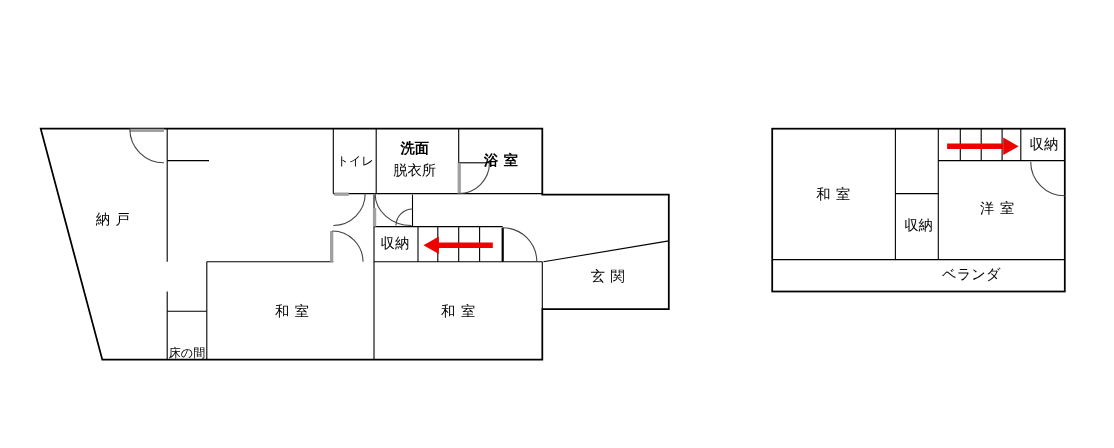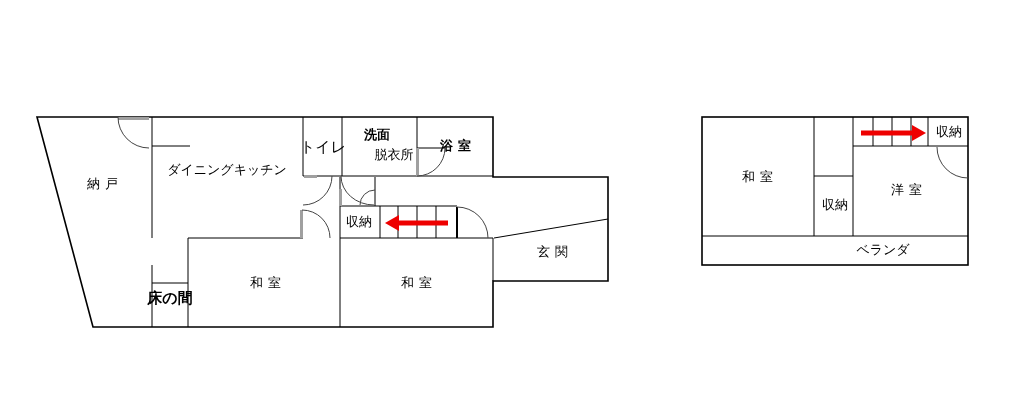--- a/index.html
+++ b/index.html
@@ -25,7 +25,7 @@
     white-space:nowrap;
     line-height:1.1;
   }
-  .label.small{font-size:15px;}
+  .label.small{font-size:11px;}
   .label.spaced{letter-spacing:5px;margin-left:2px;}
 </style>
 </head>

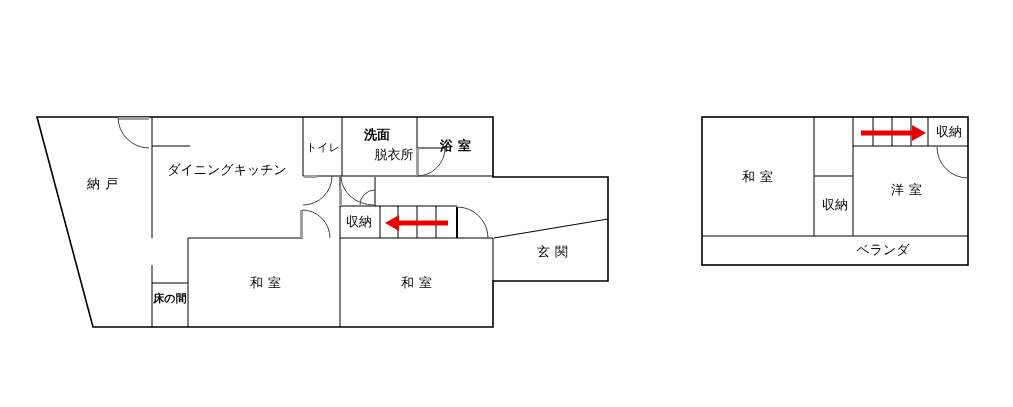--- a/index.html
+++ b/index.html
@@ -117,7 +117,7 @@
   <div class="label" style="left:227px;top:170px;">ダイニングキッチン</div>
   <div class="label small" style="left:323px;top:147px;">トイレ</div>
   <div class="label" style="left:377px;top:135px;font-weight:bold;">洗面</div>
-  <div class="label" style="left:394px;top:155px;">脱衣所</div>
+  <div class="label" style="left:377px;top:155px;">脱衣所</div>
   <div class="label spaced" style="left:456px;top:146px;font-weight:bold;">浴室</div>
   <div class="label" style="left:359px;top:222px;">収納</div>
   <div class="label spaced" style="left:553px;top:252px;text-align:center;">玄関</div>

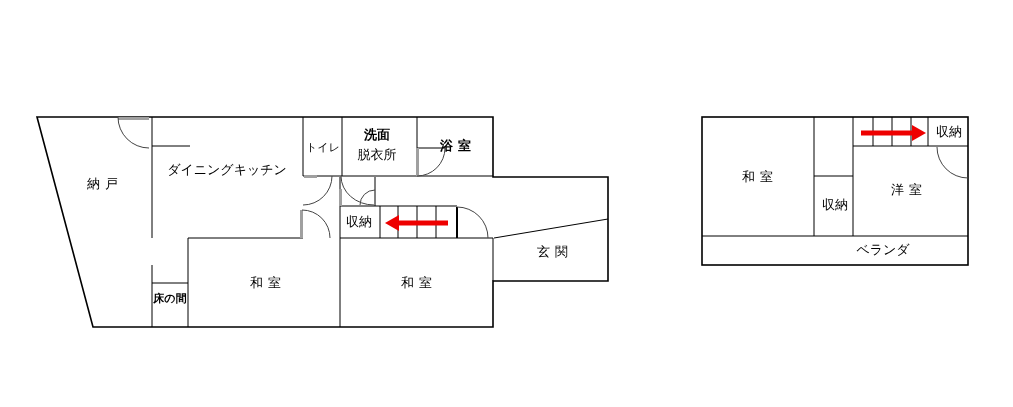--- a/index.html
+++ b/index.html
@@ -114,7 +114,6 @@
   </svg>
 
   <div class="label spaced" style="left:103px;top:184px;">納戸</div>
-  <div class="label" style="left:227px;top:170px;">ダイニングキッチン</div>
   <div class="label small" style="left:323px;top:147px;">トイレ</div>
   <div class="label" style="left:377px;top:135px;font-weight:bold;">洗面</div>
   <div class="label" style="left:377px;top:155px;">脱衣所</div>

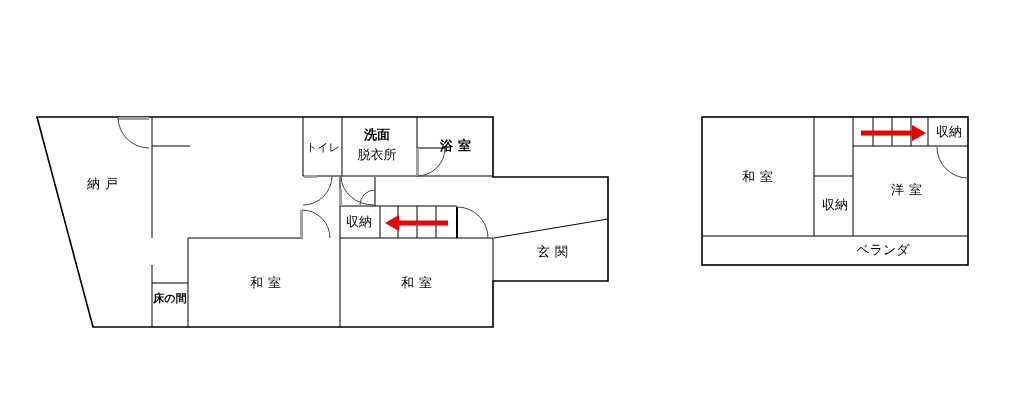--- a/index.html
+++ b/index.html
@@ -113,7 +113,7 @@
     </g>
   </svg>
 
-  <div class="label spaced" style="left:103px;top:184px;">納戸</div>
+  <div class="label spaced" style="left:103px;top:200px;">納戸</div>
   <div class="label small" style="left:323px;top:147px;">トイレ</div>
   <div class="label" style="left:377px;top:135px;font-weight:bold;">洗面</div>
   <div class="label" style="left:377px;top:155px;">脱衣所</div>

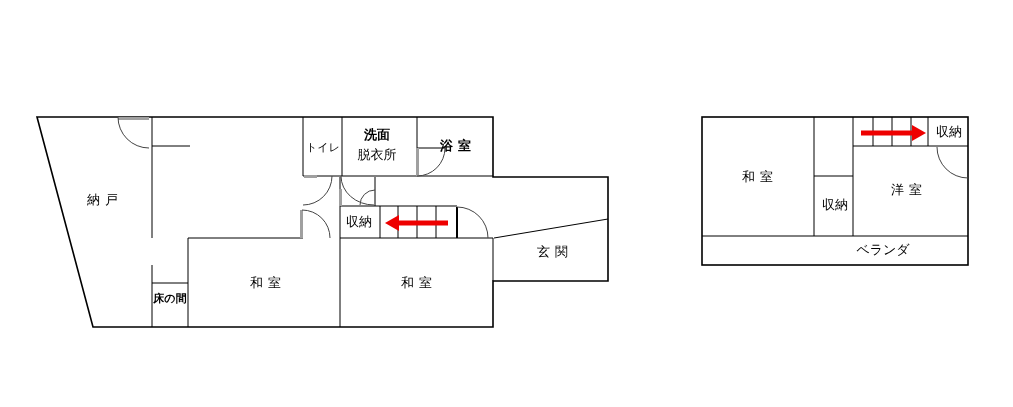--- a/index.html
+++ b/index.html
@@ -122,7 +122,7 @@
   <div class="label spaced" style="left:553px;top:252px;text-align:center;">玄関</div>
   <div class="label spaced" style="left:266px;top:283px;">和室</div>
   <div class="label spaced" style="left:417px;top:283px;">和室</div>
-  <div class="label small" style="left:170px;top:298px;font-weight:bold;">床の間</div>
+  <div class="label small" style="left:170px;top:322px;">床の間</div>
 
   <div class="label spaced" style="left:758px;top:177px;">和室</div>
   <div class="label" style="left:835px;top:205px;">収納</div>

